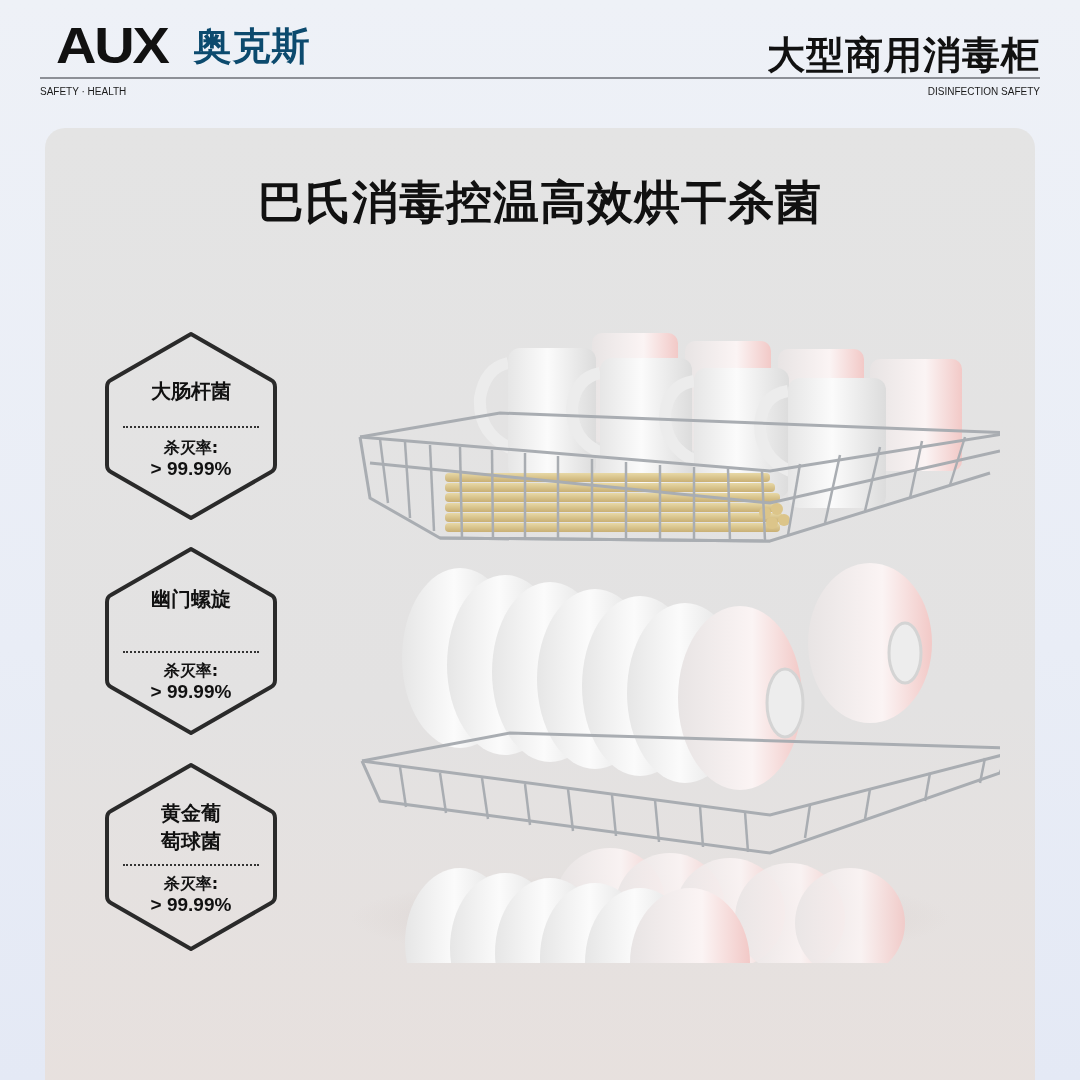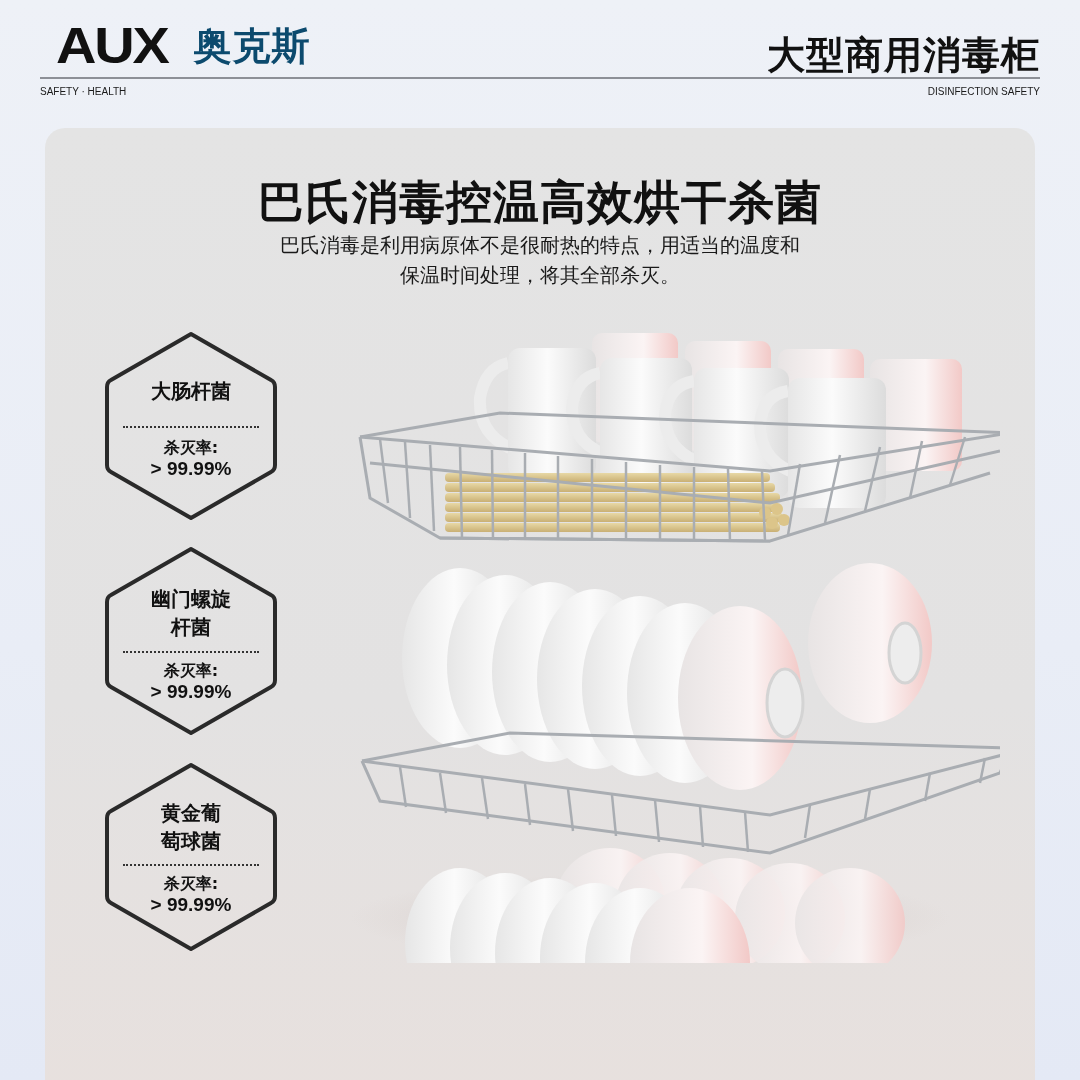--- a/index.html
+++ b/index.html
@@ -67,10 +67,6 @@
 
 <div class="card">
   <div class="headline">巴氏消毒控温高效烘干杀菌</div>
-  <div class="subline">
-    <div>巴氏消毒是利用病原体不是很耐热的特点，用适当的温度和</div>
-    <div>保温时间处理，将其全部杀灭。</div>
-  </div>
 
   <div class="hex" style="top:202px;">
     <svg width="172" height="192" viewBox="0 0 172 192">

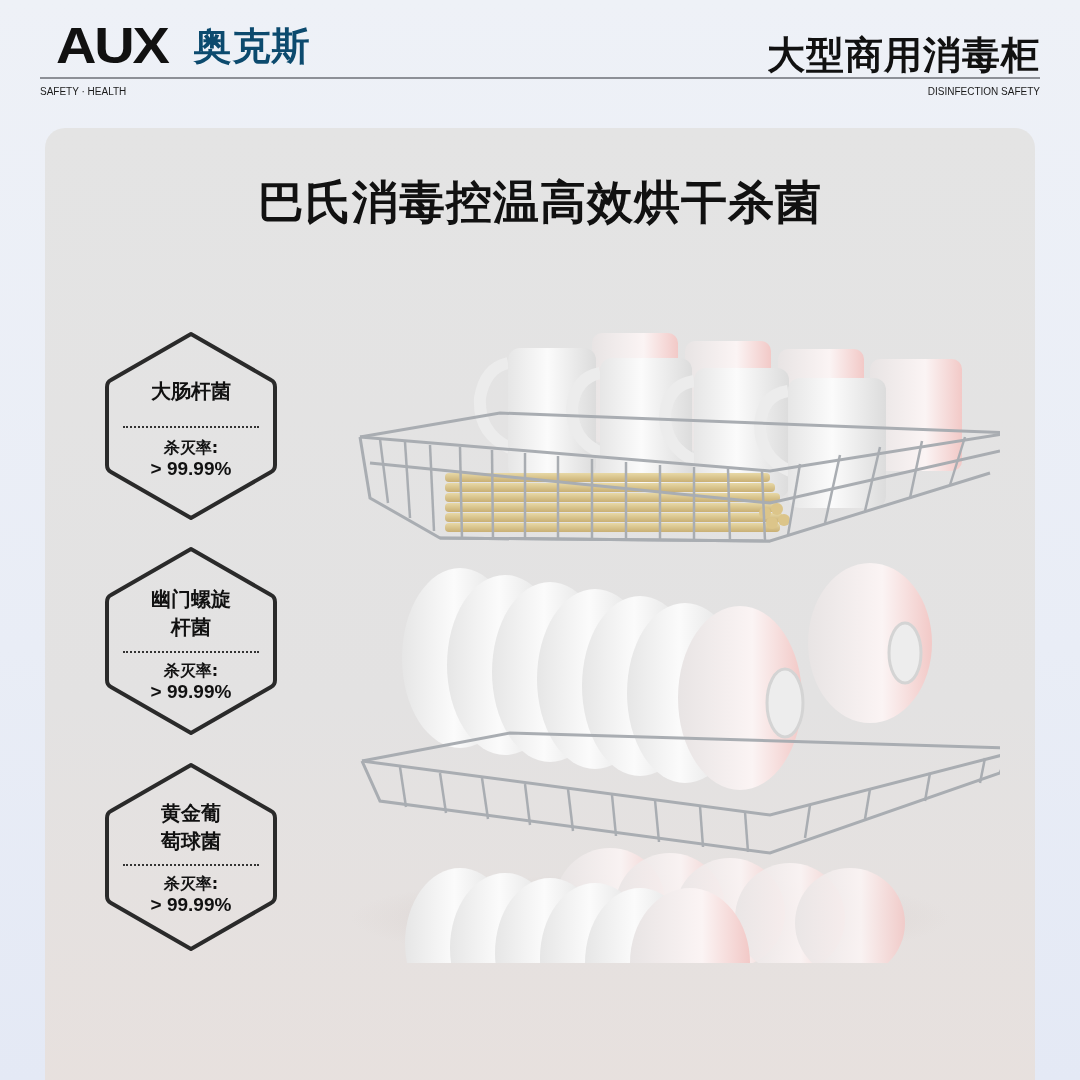--- a/index.html
+++ b/index.html
@@ -83,7 +83,6 @@
       <path d="M86 4 L166 50 Q170 52 170 57 L170 135 Q170 140 166 142 L86 188 L6 142 Q2 140 2 135 L2 57 Q2 52 6 50 Z" fill="none" stroke="#2a2a2a" stroke-width="4" stroke-linejoin="round"></path>
     </svg>
     <div class="hex-title" style="top:40px;">幽门螺旋</div>
-    <div class="hex-title" style="top:68px;">杆菌</div>
     <div class="hex-dots" style="top:106px;"></div>
     <div class="hex-rate-label" style="top:116px;">杀灭率:</div>
     <div class="hex-rate-value" style="top:136px;">&gt; 99.99%</div>

